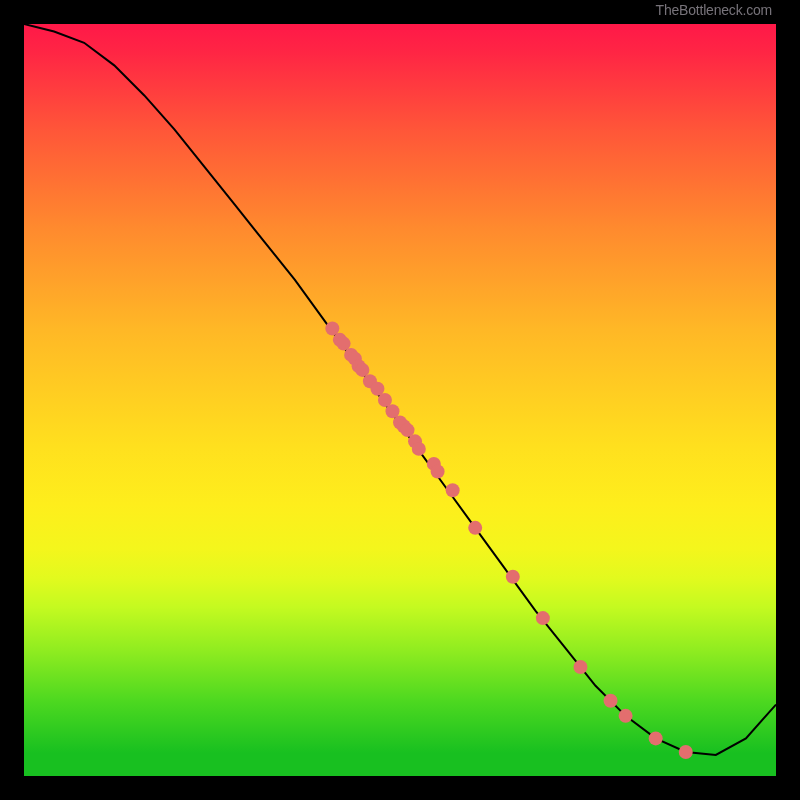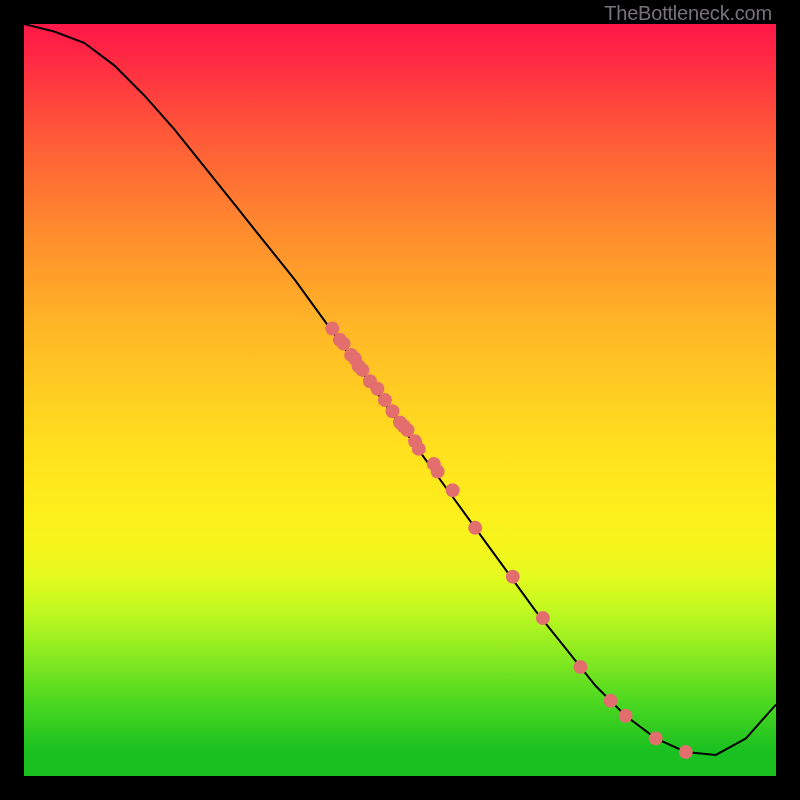--- a/index.html
+++ b/index.html
@@ -65,7 +65,7 @@
     top: 2px;
     right: 28px;
     color: #77737a;
-    font-size: 20px;
+    font-size: 14px;
     font-weight: 500;
     z-index: 6;
     letter-spacing: -0.2px;

